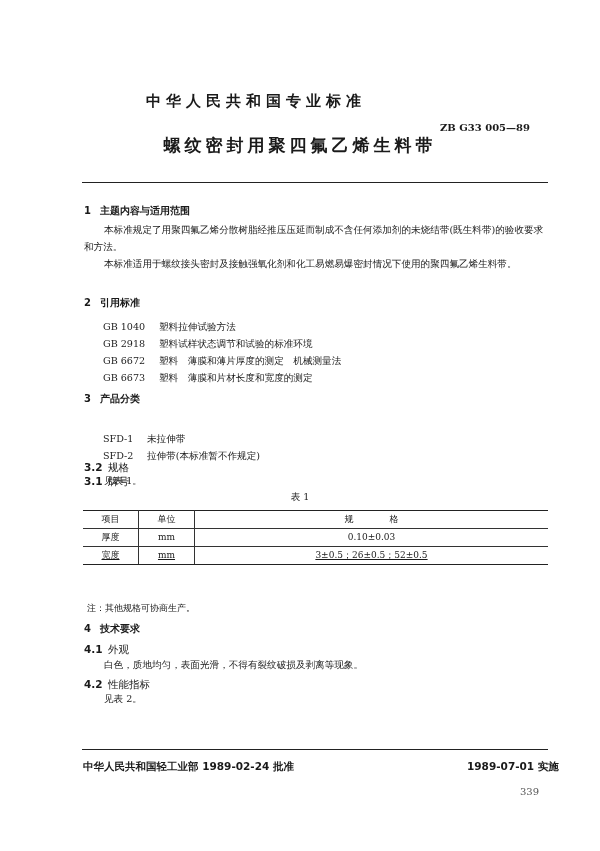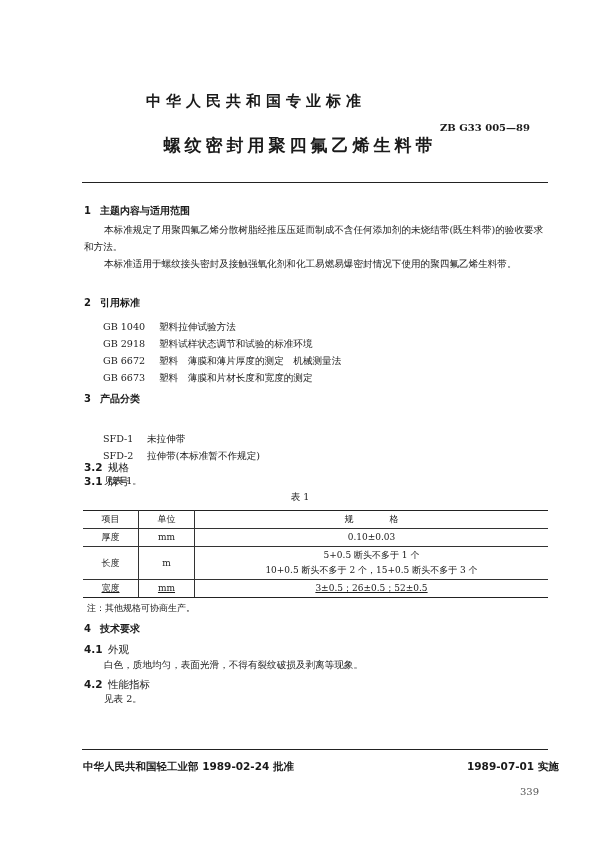--- a/index.html
+++ b/index.html
@@ -92,14 +92,6 @@
     <td>0.10±0.03</td>
   </tr>
   <tr>
-    <td class="c1 multi">长度</td>
-    <td class="c2 multi">m</td>
-    <td class="multi">
-      <div>5+0.5 断头不多于 1 个</div>
-      <div>10+0.5 断头不多于 2 个，15+0.5 断头不多于 3 个</div>
-    </td>
-  </tr>
-  <tr>
     <td class="c1">宽度</td>
     <td class="c2">mm</td>
     <td>3±0.5；26±0.5；52±0.5</td>

